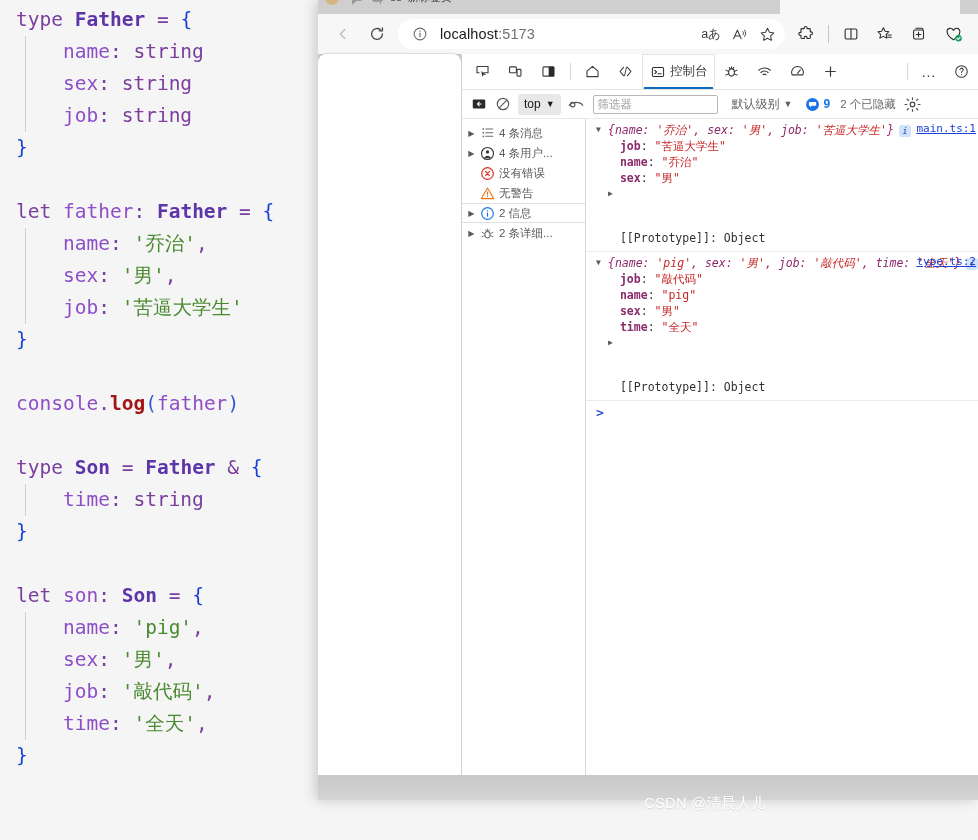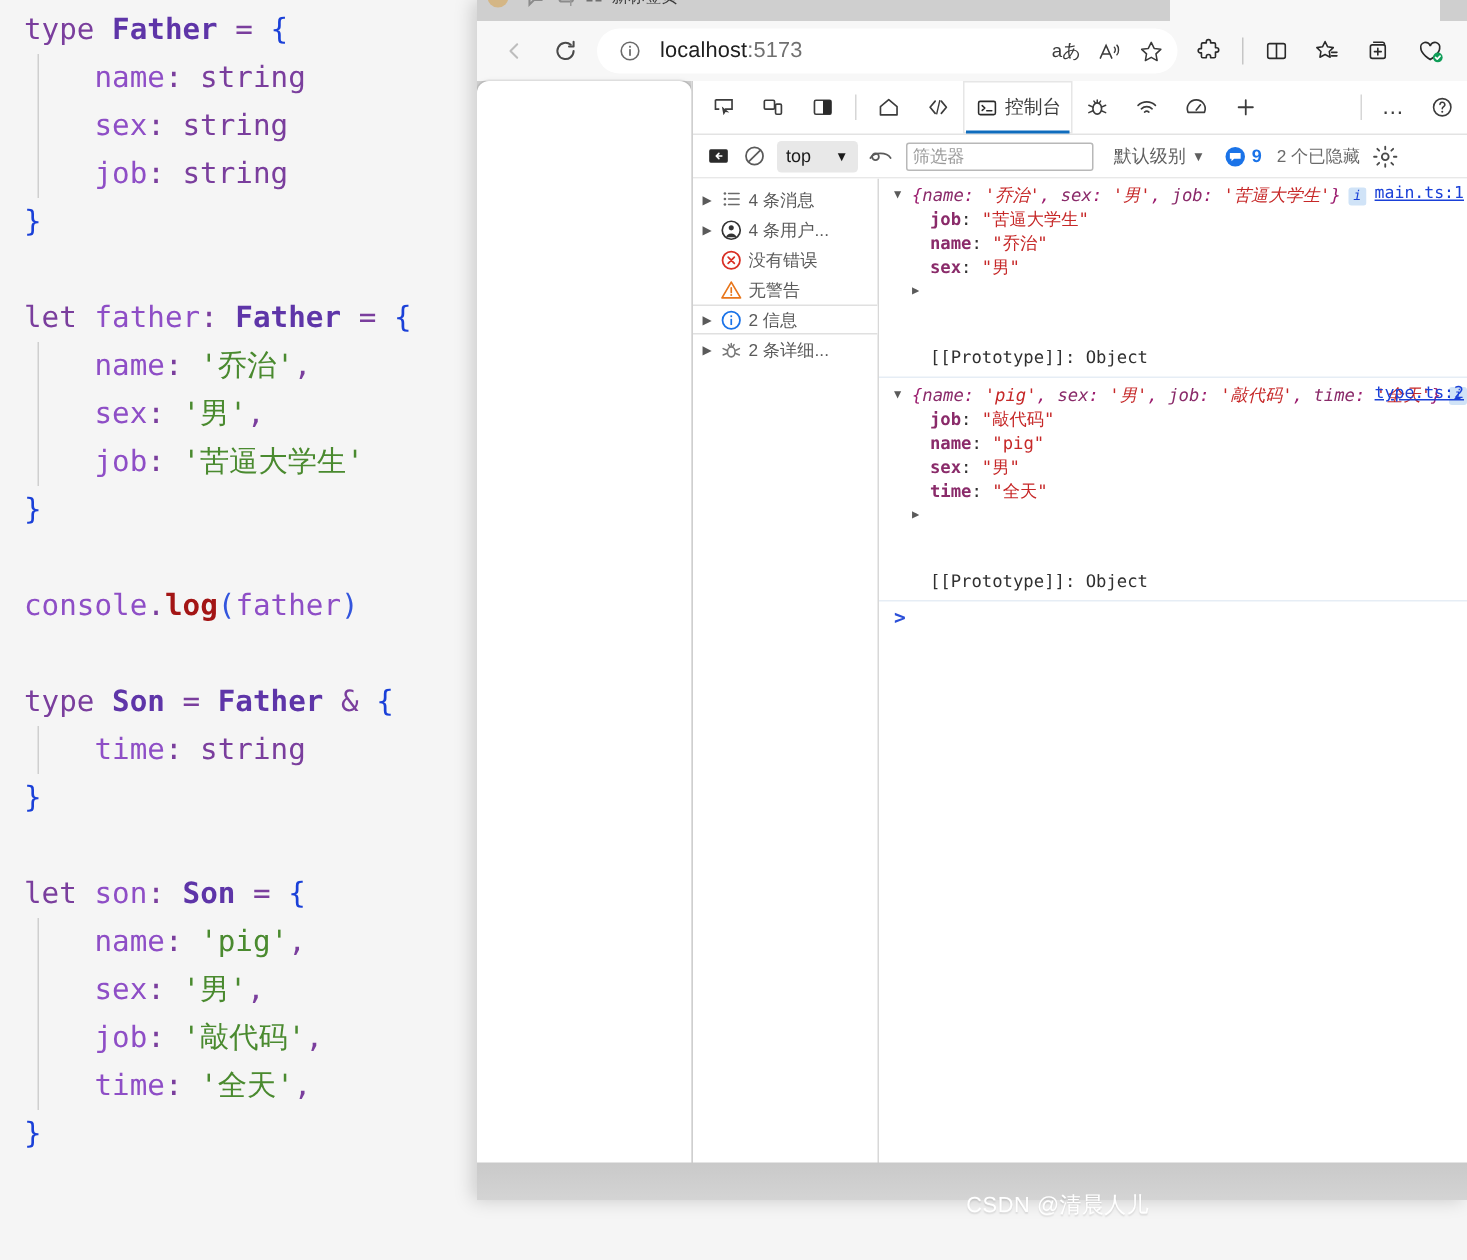--- a/index.html
+++ b/index.html
@@ -134,7 +134,7 @@
     justify-content: center; color: #5a5a5a; border-radius: 3px; flex: none;
   }
   .ctx-select {
-    display: flex; align-items: center; gap: 16px; height: 21px;
+    display: flex; align-items: center; gap: 5px; height: 21px;
     padding: 0 6px; background: #e8e8e8; border-radius: 3px;
     font-size: 12px; color: #1a1a1a; margin: 0 2px; flex: none;
   }

